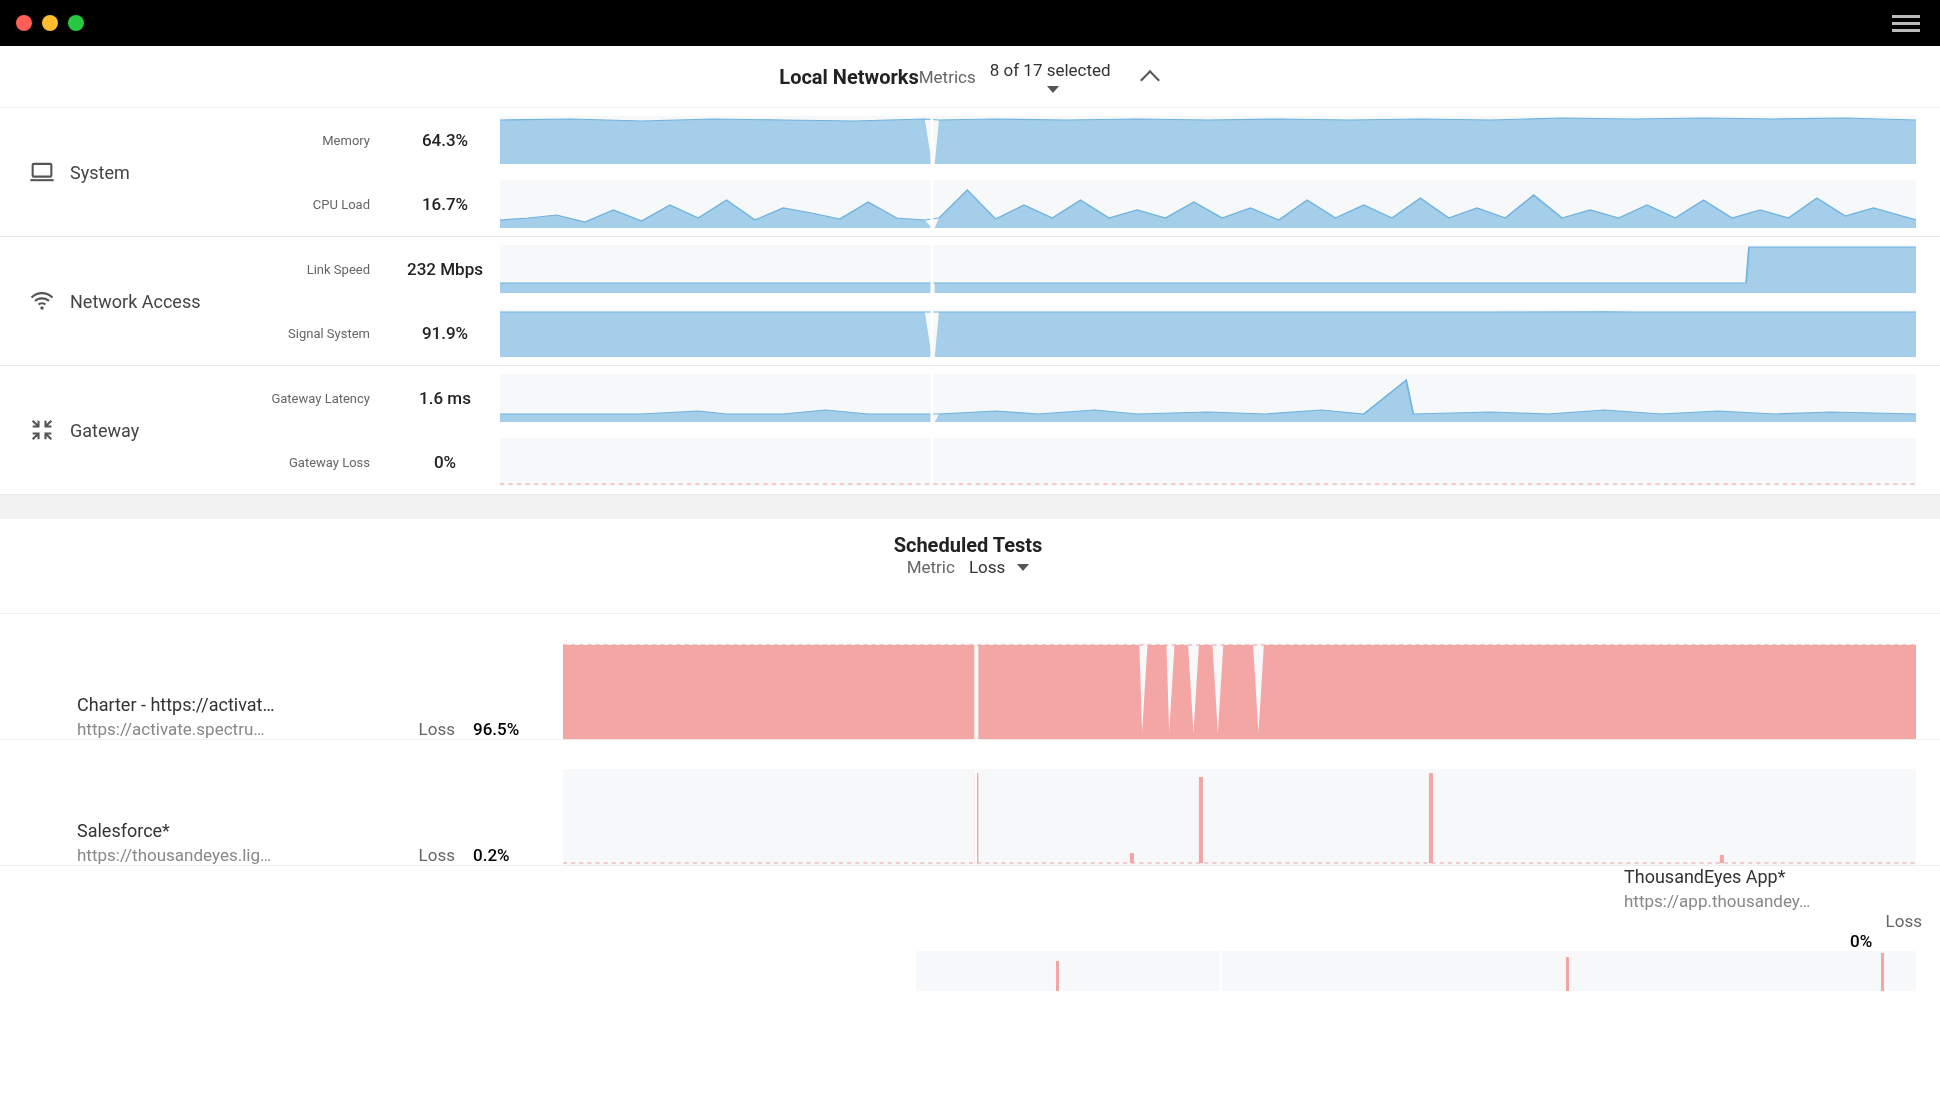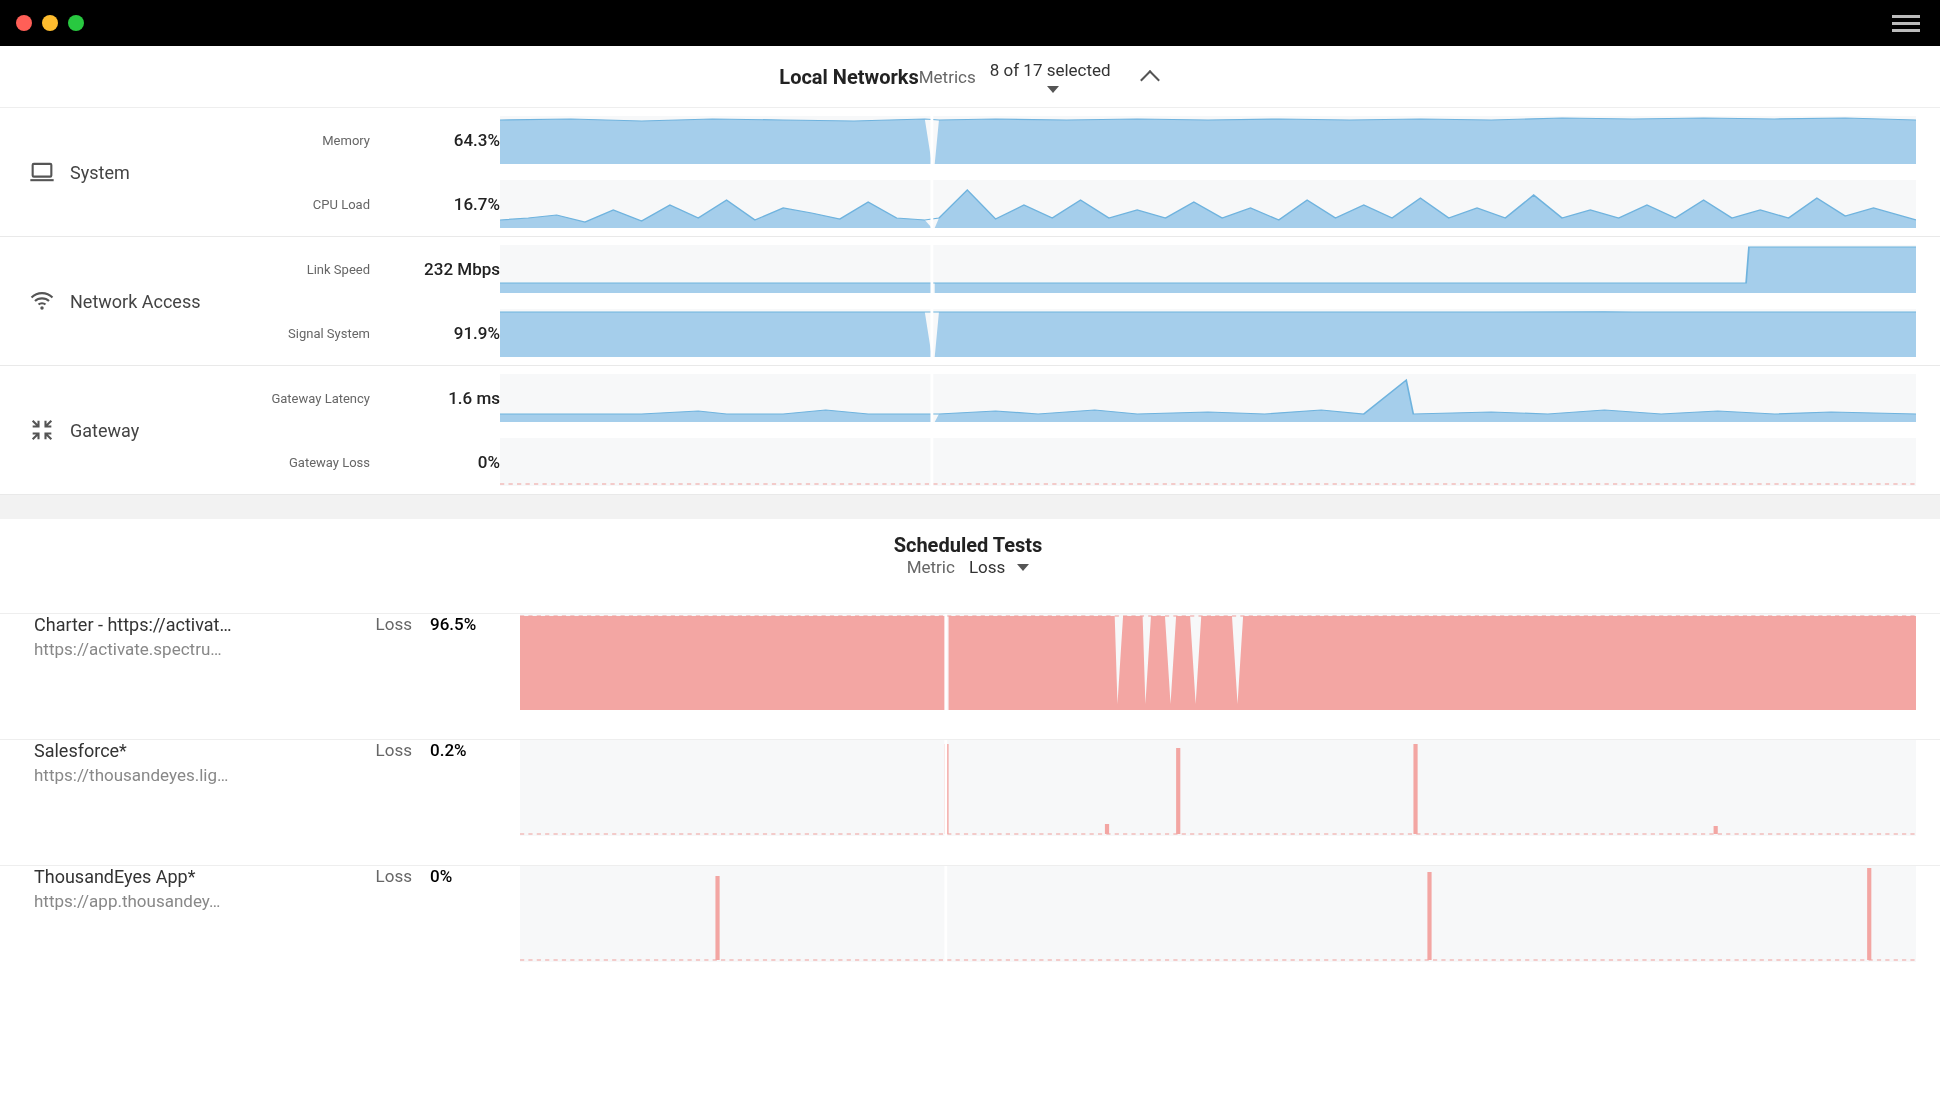--- a/index.html
+++ b/index.html
@@ -27,7 +27,7 @@
 .group-metrics { flex: 0 0 260px; display: flex; flex-direction: column; }
 .metric-row { display: flex; align-items: center; height: 64px; }
 .metric-name { flex: 1; text-align: right; padding-right: 20px; font-size: 13px; color: #666; }
-.metric-value { width: 110px; text-align: right; font-size: 17px; color: #222; font-weight: 500; }
+.metric-value { width: 110px; text-align: center; font-size: 17px; color: #222; font-weight: 500; }
 .chart-col { flex: 1; display: flex; flex-direction: column; padding-right: 24px; }
 .chart-cell { height: 64px; display: flex; align-items: center; }
 .chart-cell svg { width: 100%; height: 48px; display: block; }

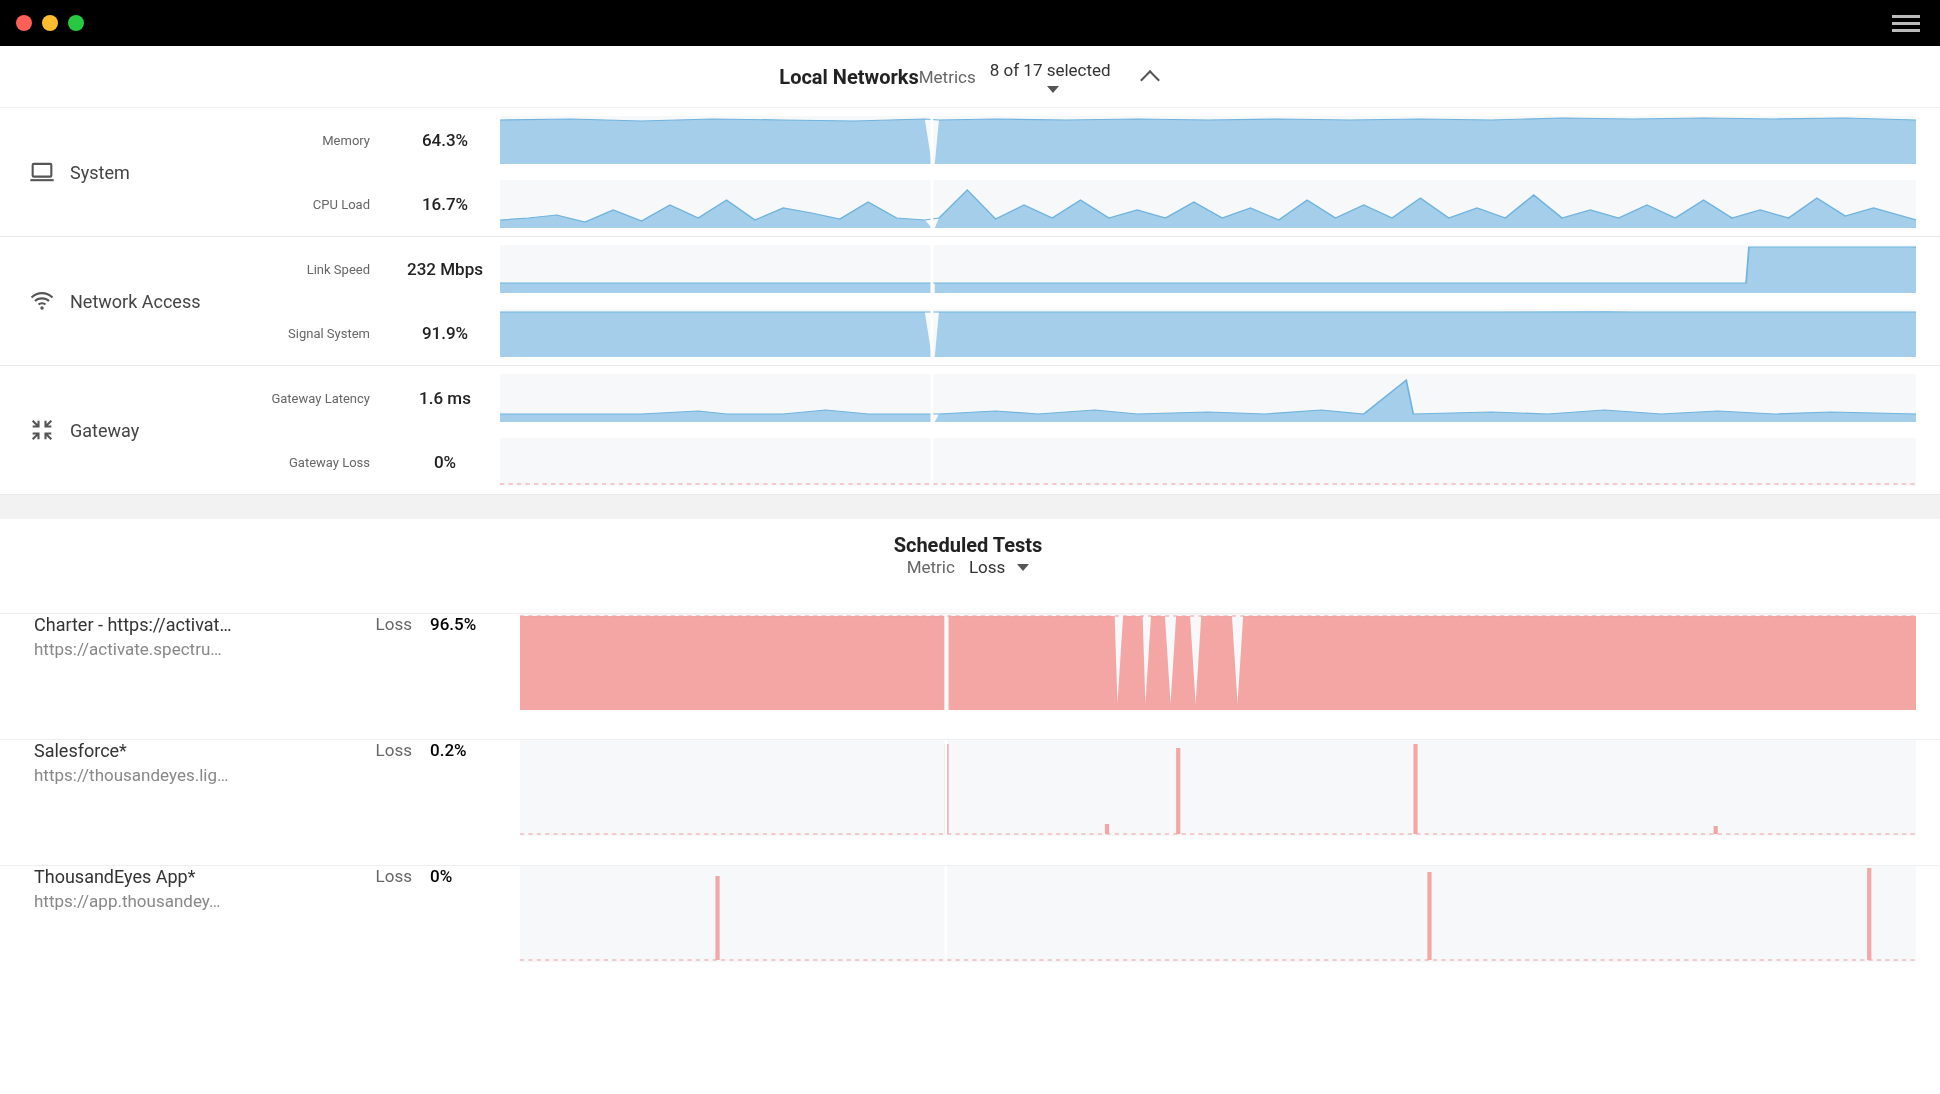--- a/index.html
+++ b/index.html
@@ -34,7 +34,7 @@
 
 .gap-bar { height: 24px; background: #f2f2f2; }
 
-.test-row { display: flex; align-items: flex-start; border-top: 1px solid #eee; height: 126px; }
+.test-row { display: flex; align-items: flex-end; border-top: 1px solid #eee; height: 126px; padding-left: 43px; }
 .test-row:first-of-type { border-top: none; }
 .test-label { width: 350px; padding-left: 34px; }
 .test-name { font-size: 18px; color: #333; white-space: nowrap; overflow: hidden; text-overflow: ellipsis; max-width: 240px; }

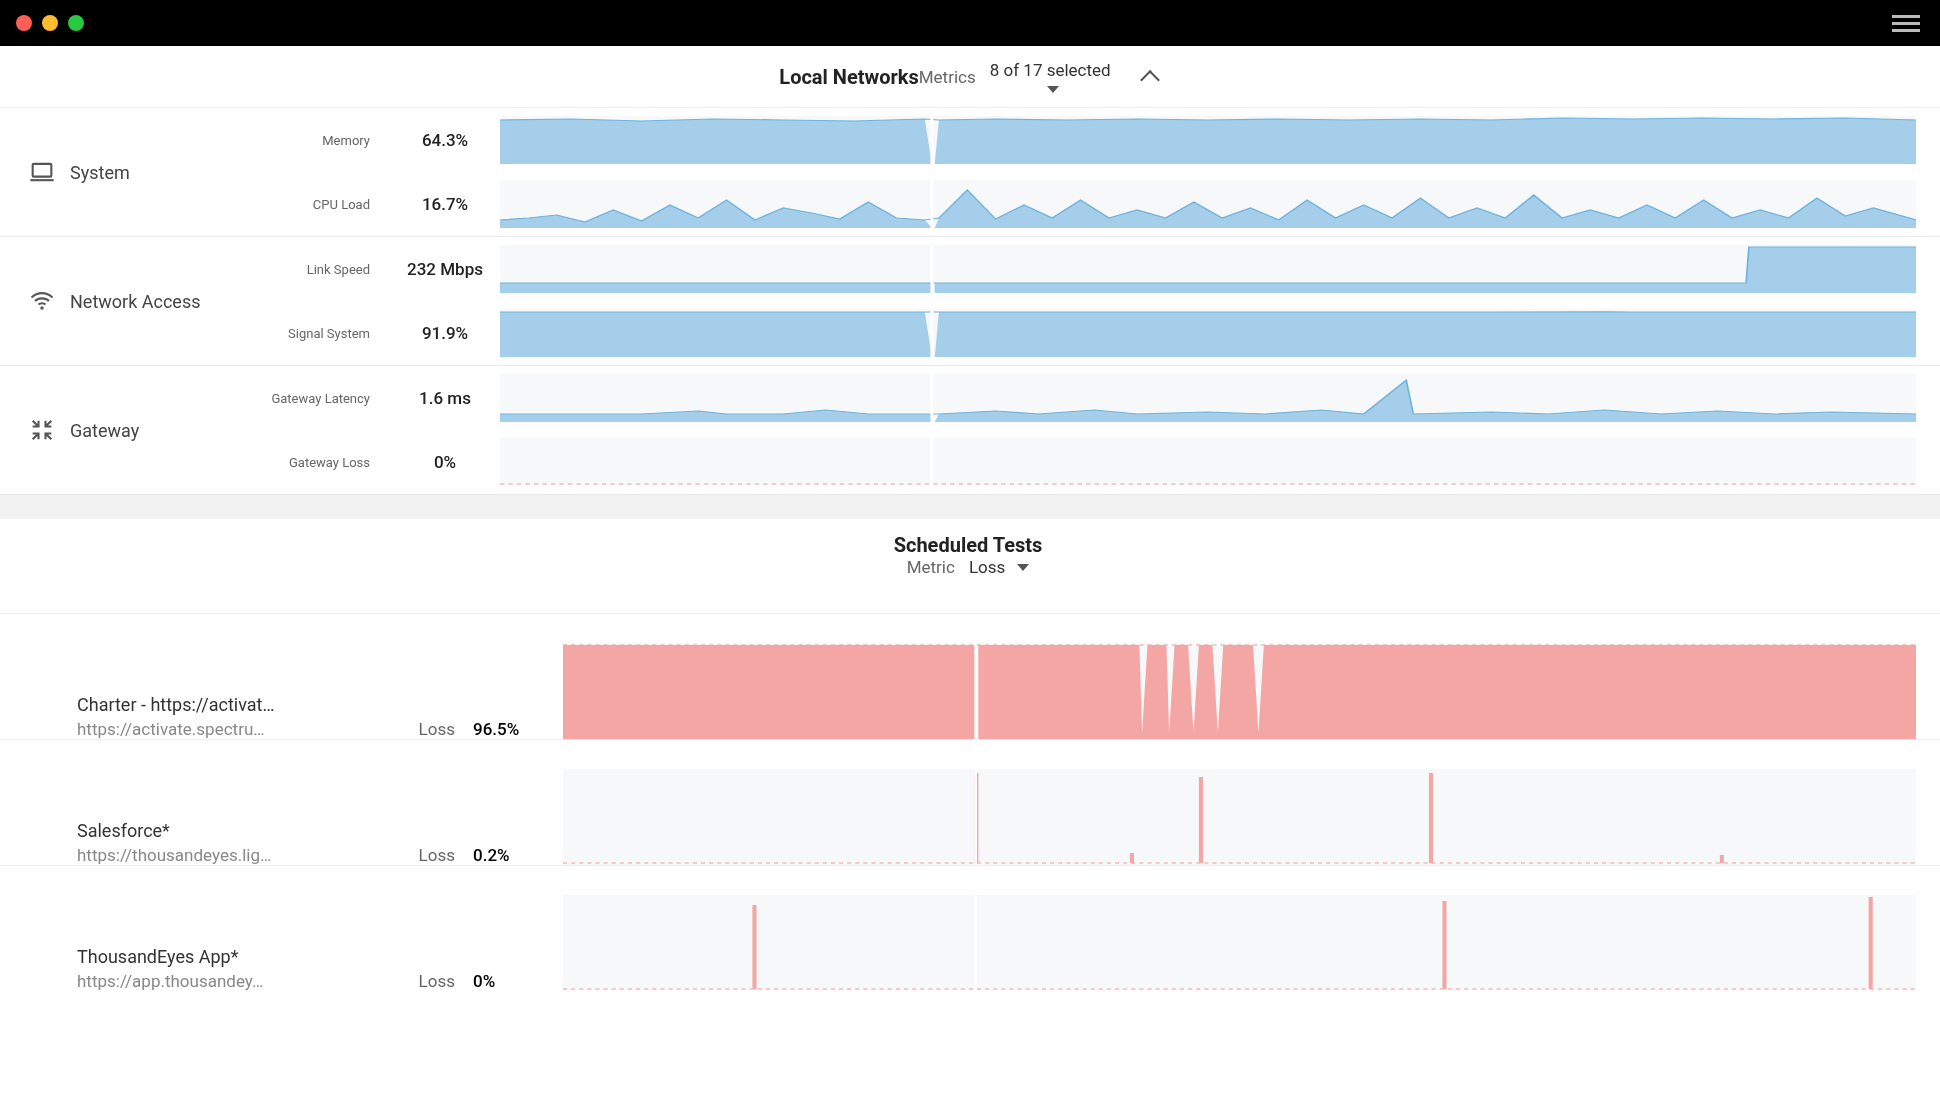--- a/index.html
+++ b/index.html
@@ -249,7 +249,7 @@
   </div>
 </div>
 
-<div class="test-row" style="border-bottom:none;">
+<div class="test-row" style="border-bottom:none;flex-direction:column;">
   <div class="test-label">
     <div class="test-name">ThousandEyes App*</div>
     <div class="test-url">https://app.thousandey…</div>

